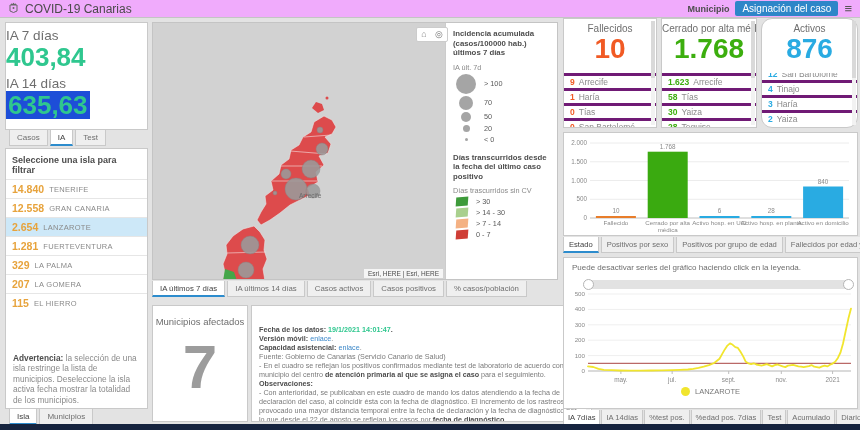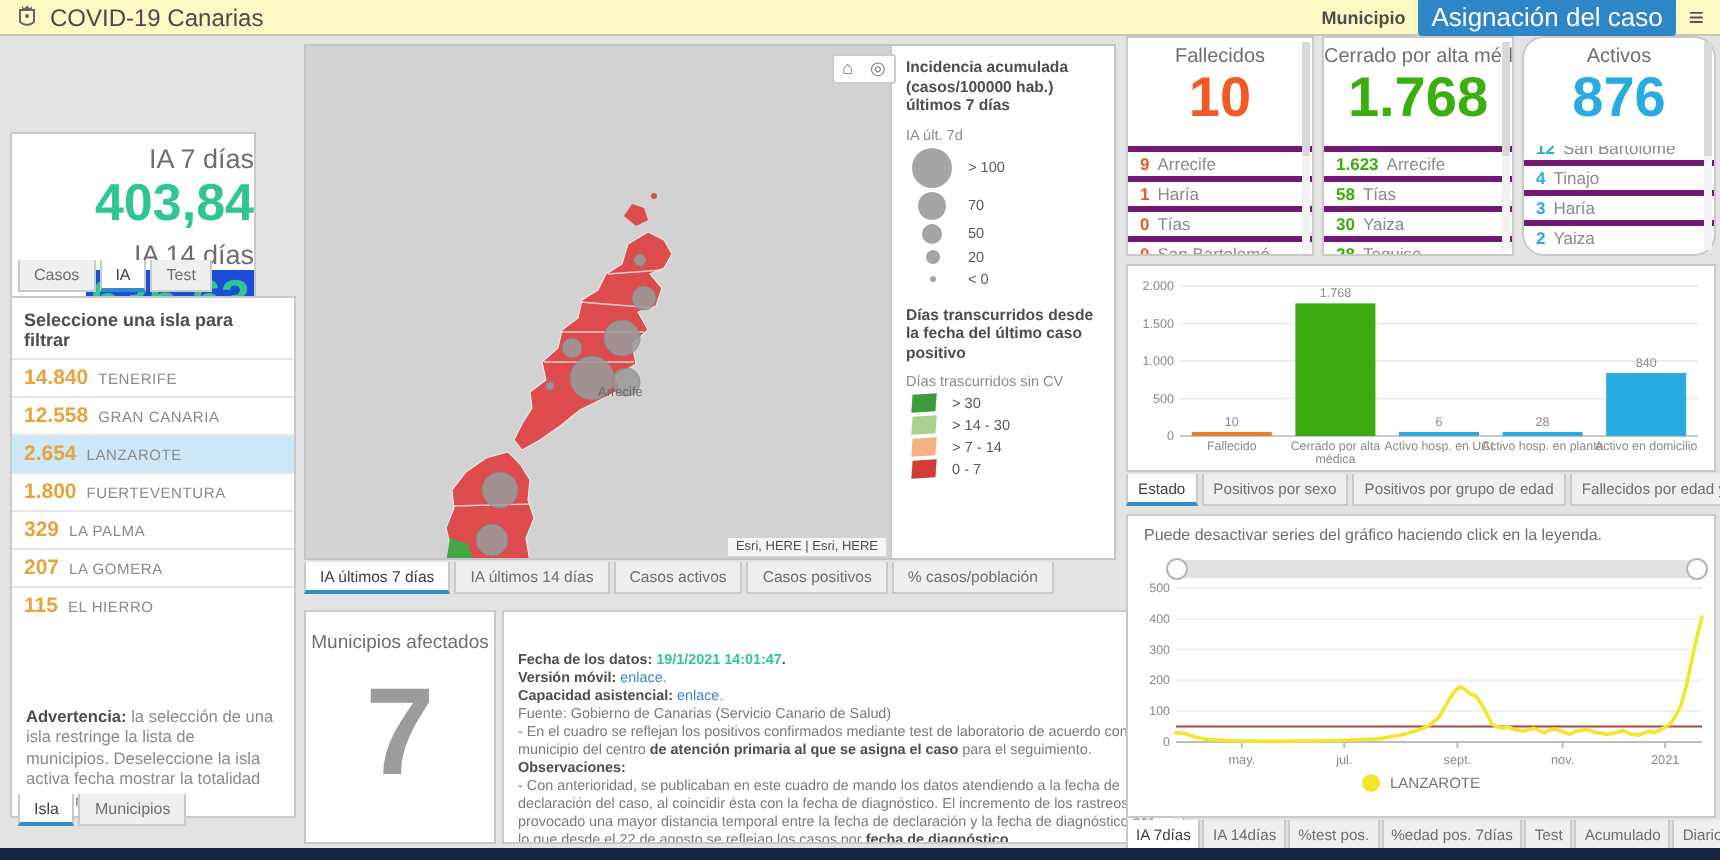--- a/index.html
+++ b/index.html
@@ -9,7 +9,7 @@
   .panel{position:absolute;background:#fff;border:1px solid #c9c9c9;}
 
   
-  #header{position:absolute;left:0;top:0;width:860px;height:18px;background:#fef9c3;border-bottom:1px solid #c4c4c4;display:flex;align-items:center;}
+  #header{position:absolute;left:0;top:0;width:860px;height:18px;background:#f0abfc;border-bottom:1px solid #c4c4c4;display:flex;align-items:center;}
   #logo{margin-left:8px;display:flex;align-items:center;}
   #app-title{margin-left:6px;font-size:12px;color:#4a4a4a;}
   #header-right{margin-left:auto;display:flex;align-items:center;gap:6px;margin-right:8px;}

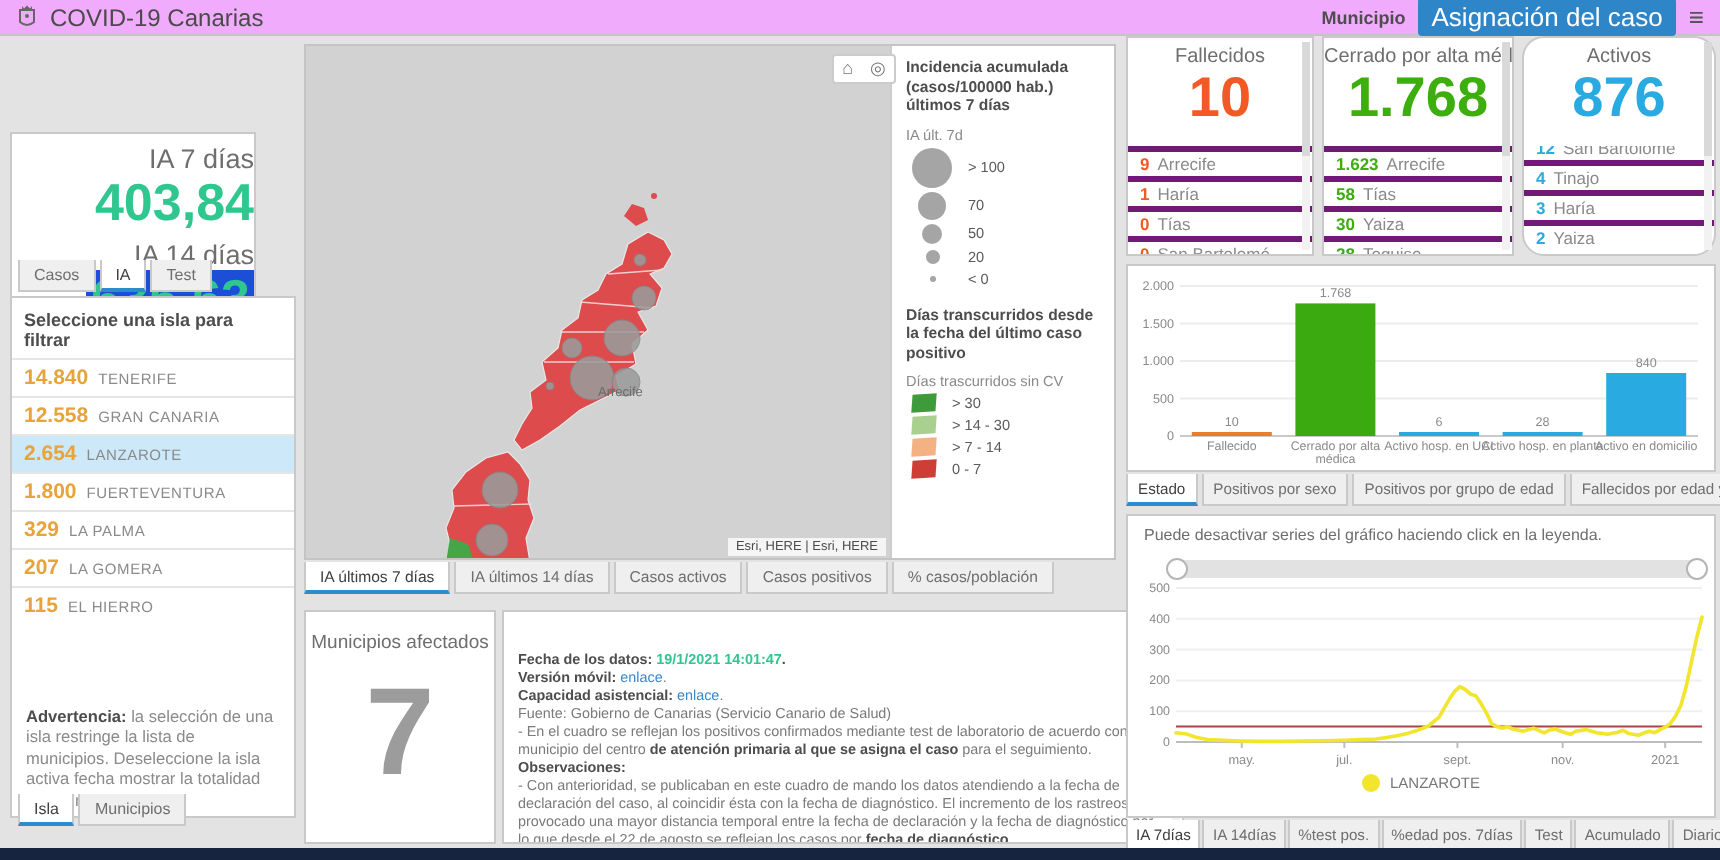--- a/index.html
+++ b/index.html
@@ -14,7 +14,7 @@
   #app-title{margin-left:6px;font-size:12px;color:#4a4a4a;}
   #header-right{margin-left:auto;display:flex;align-items:center;gap:6px;margin-right:8px;}
   #municipio-label{font-size:9px;font-weight:bold;color:#4d4d4d;}
-  #assign-btn{background:#2e86c8;color:#fff;font-size:13px;padding:2px 7px;border-radius:2px;border:none;cursor:pointer;}
+  #assign-btn{background:#2e86c8;color:#fff;font-size:10px;padding:2px 7px;border-radius:2px;border:none;cursor:pointer;}
   #menu-icon{font-size:13px;color:#555;line-height:10px;cursor:pointer;}
 
   

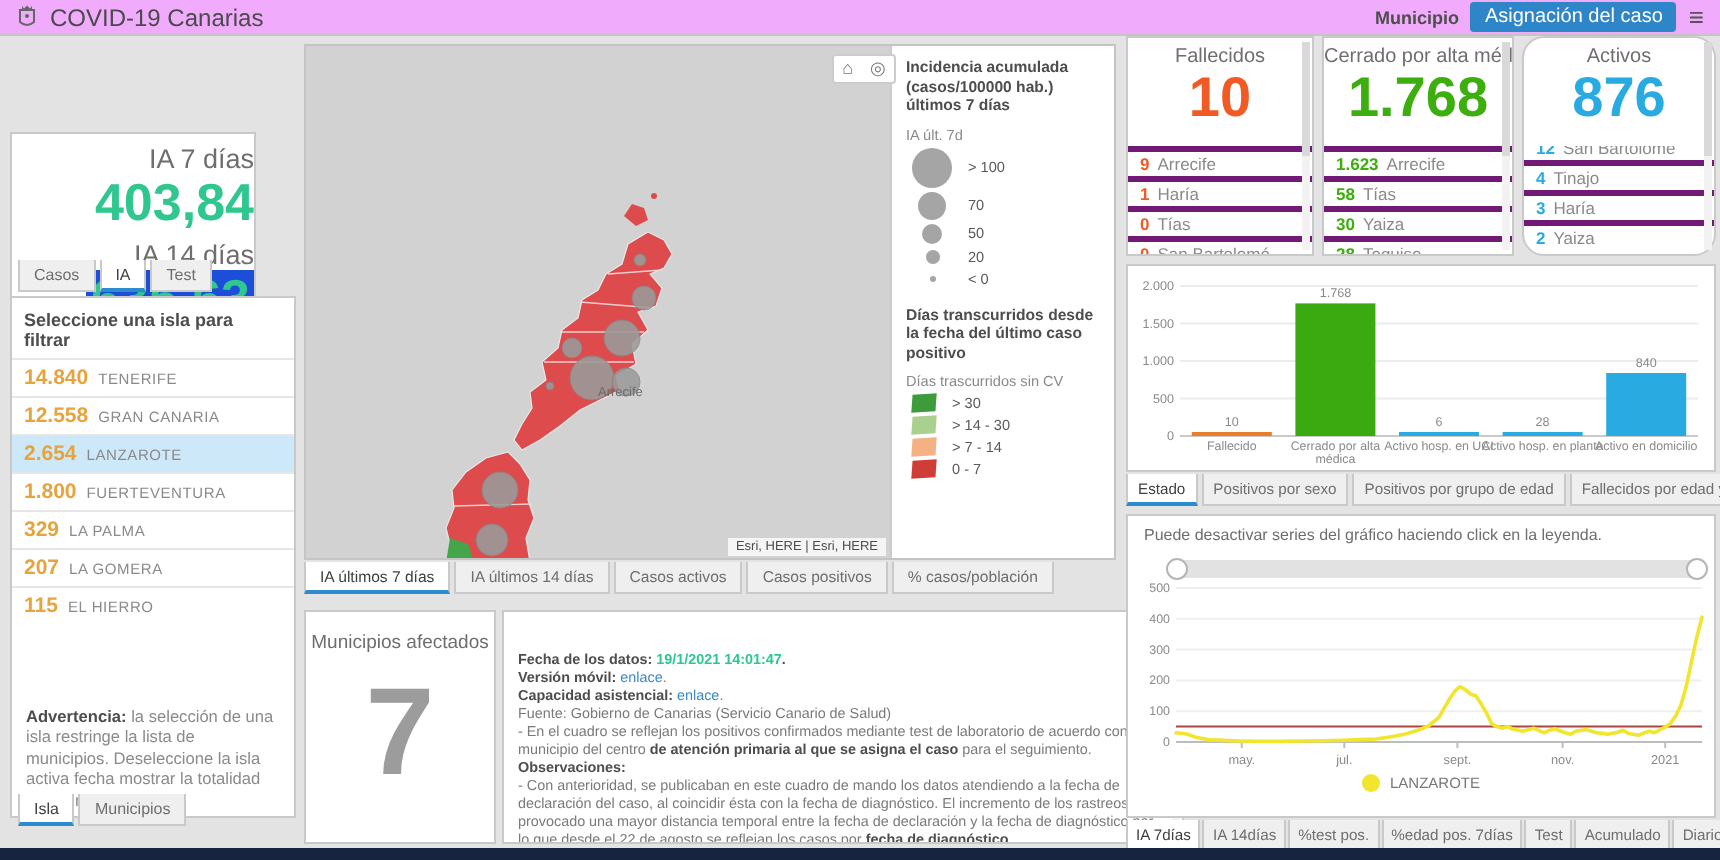--- a/index.html
+++ b/index.html
@@ -24,7 +24,7 @@
   .tab.active{background:#fff;color:#3f3f3f;border-bottom:2px solid #2d8ccd;}
 
   
-  #ia-panel{left:5px;top:22px;width:123px;height:108px;text-align:right;margin-top:44px;}
+  #ia-panel{left:5px;top:22px;width:143px;height:108px;text-align:left;}
   .ia-label{font-size:13.5px;color:#6e6e6e;margin-top:5px;}
   .ia-value{font-size:26px;font-weight:bold;color:#2fc78f;line-height:28px;}
   .ia-value.selected{display:inline-block;background:#1d4ed8;padding:0 2px;}

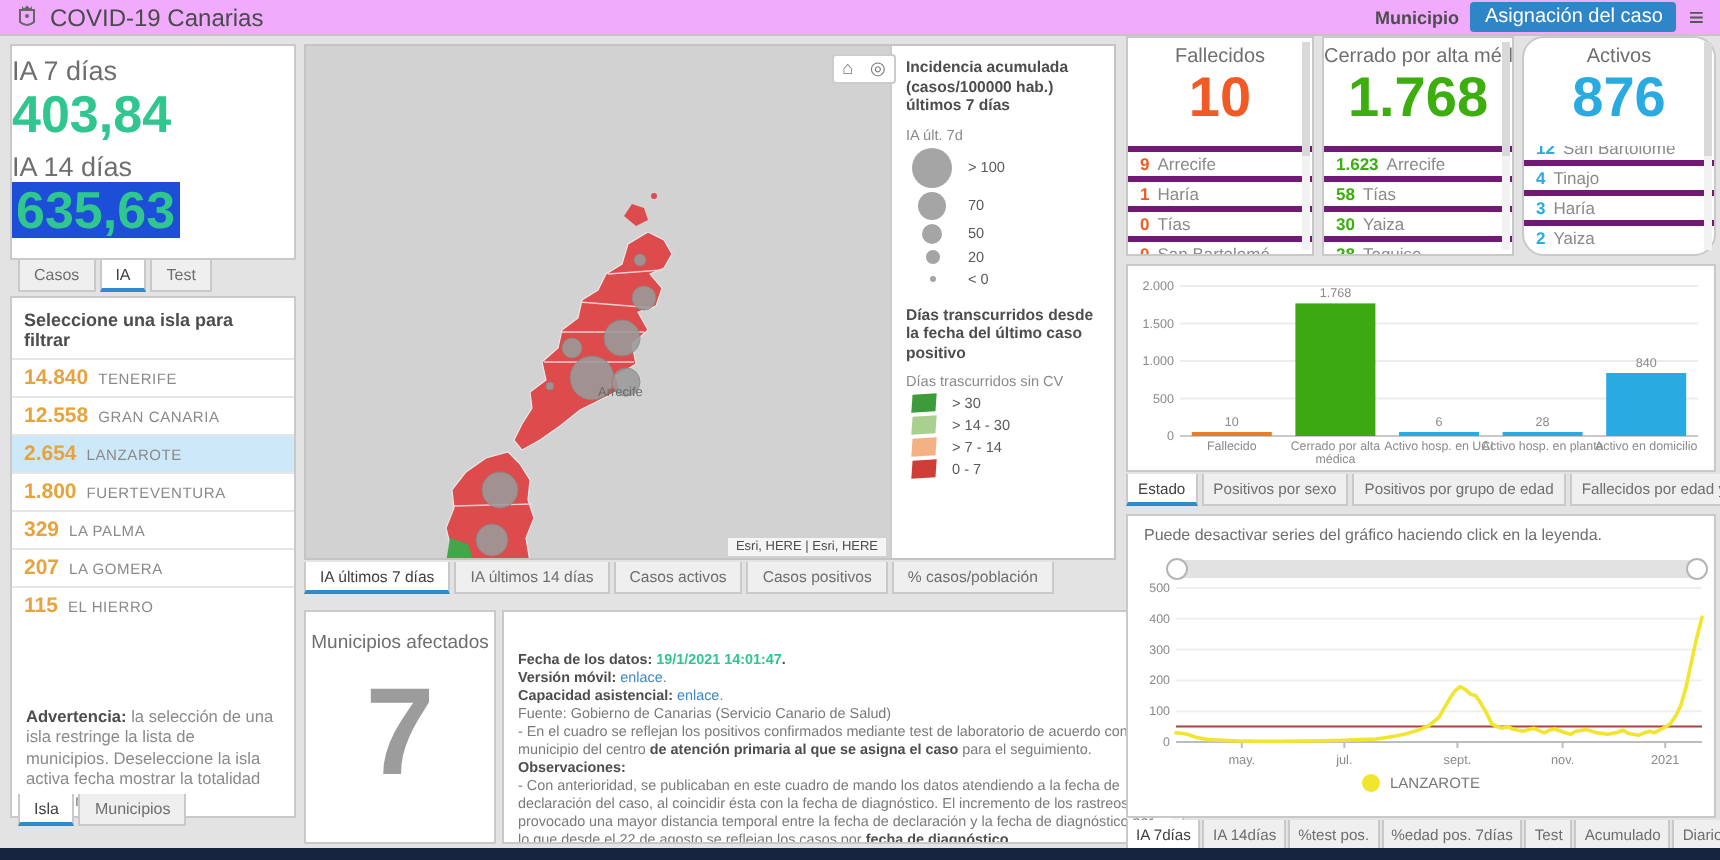--- a/index.html
+++ b/index.html
@@ -156,7 +156,7 @@
           <span class="island-name">LANZAROTE</span>
         </div>
         <div class="island-row">
-          <span class="island-value">1.800</span>
+          <span class="island-value">1.281</span>
           <span class="island-name">FUERTEVENTURA</span>
         </div>
         <div class="island-row">

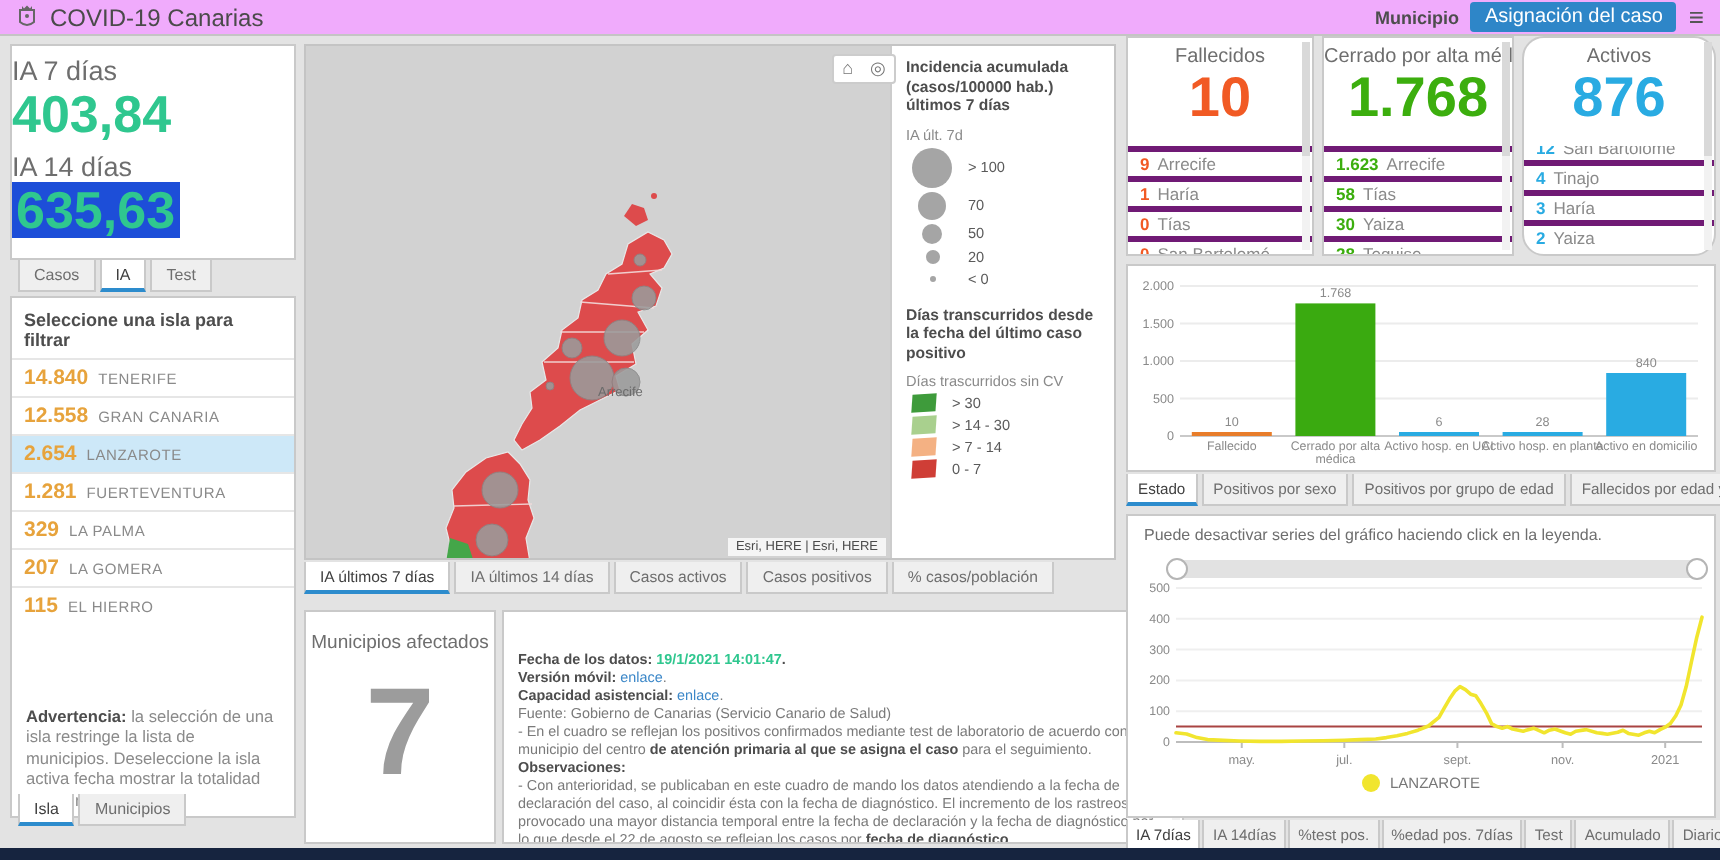--- a/index.html
+++ b/index.html
@@ -39,7 +39,7 @@
   .island-name{font-size:7.5px;color:#8a8a8a;letter-spacing:.3px;white-space:nowrap;}
   #island-warning{position:absolute;left:0;bottom:3px;padding:0 7px;font-size:8.3px;color:#8a8a8a;line-height:10.5px;}
   #island-warning b{color:#4d4d4d;}
-  #left-tabs{left:9px;top:397px;}
+  #left-tabs{left:9px;top:409px;}
 
   
   #map-wrap{position:absolute;left:152px;top:22px;width:406px;height:258px;background:#d2d2d2;border:1px solid #c4c4c4;overflow:hidden;cursor:grab;}

